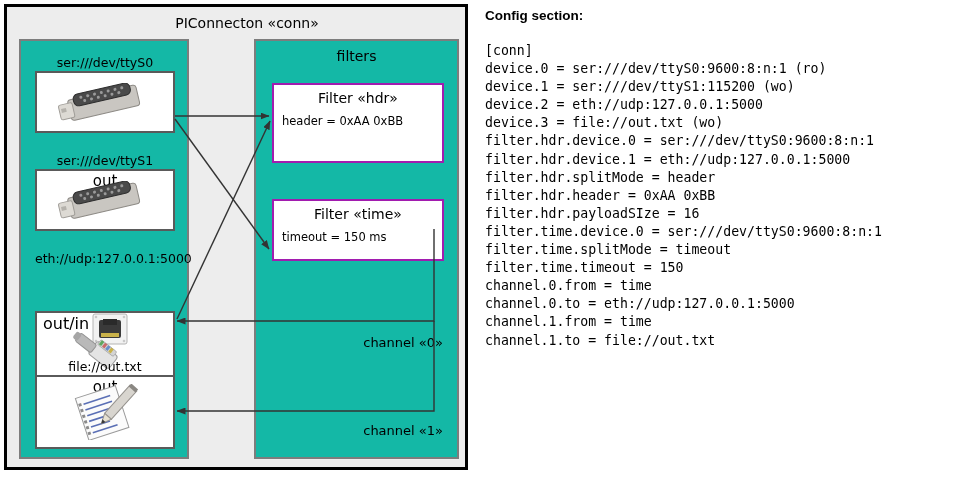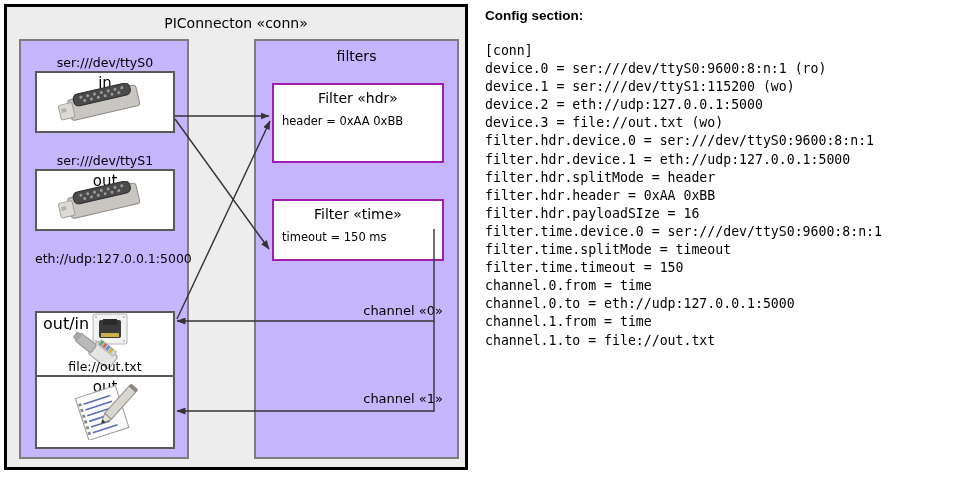--- a/index.html
+++ b/index.html
@@ -35,6 +35,7 @@
     text-align: center;
     font-size: 14px;
     color: #000;
+    padding-left: 11px;
   }
 
   

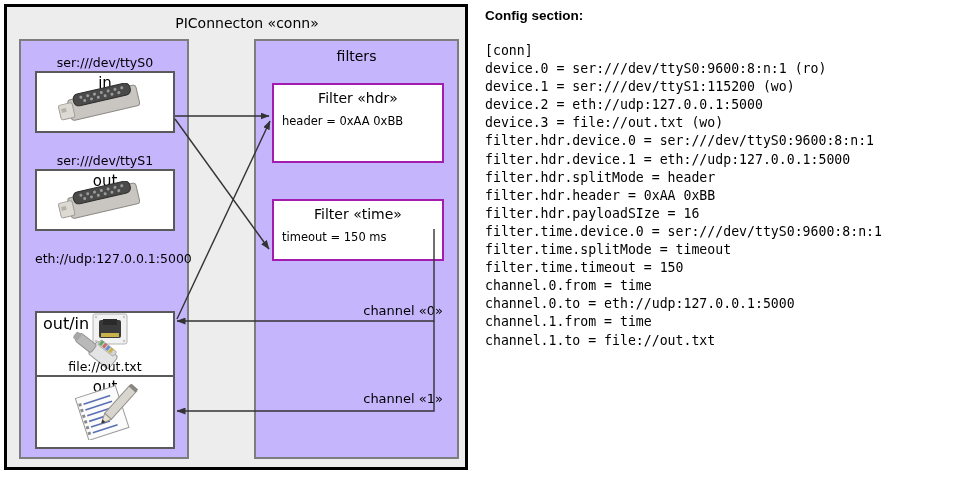--- a/index.html
+++ b/index.html
@@ -41,7 +41,7 @@
   
   .gray-box {
     position: absolute;
-    background: #c4b5fd;
+    background: #14b8a6;
     border: 2px solid #7d7d7d;
     box-sizing: border-box;
     padding-left: 36px;

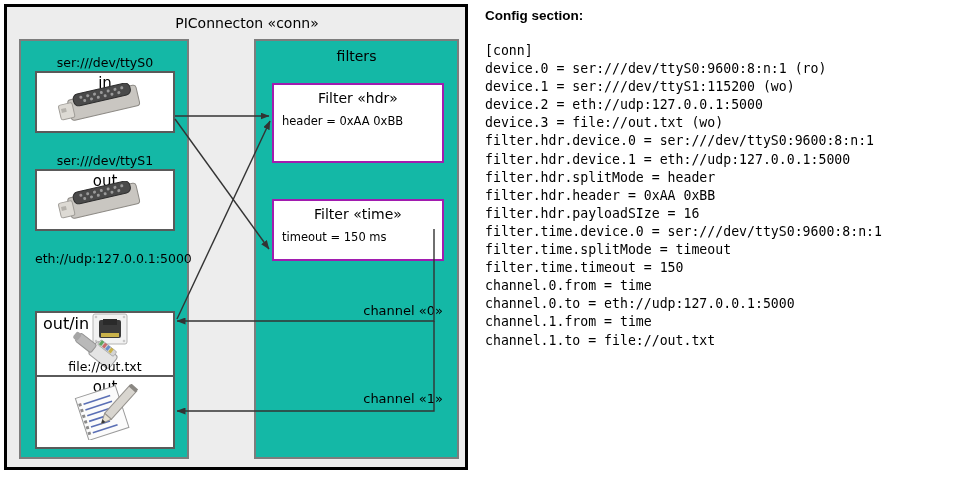--- a/index.html
+++ b/index.html
@@ -200,7 +200,6 @@
     <div class="device-item" style="top:14px;">
       <div class="device-caption">ser:///dev/ttyS0</div>
       <div class="device-card">
-        <div class="device-dir">in</div>
         <div class="device-icon">
           <svg width="100" height="42" viewBox="0 0 100 42">
             <g transform="rotate(-13 50 21)">

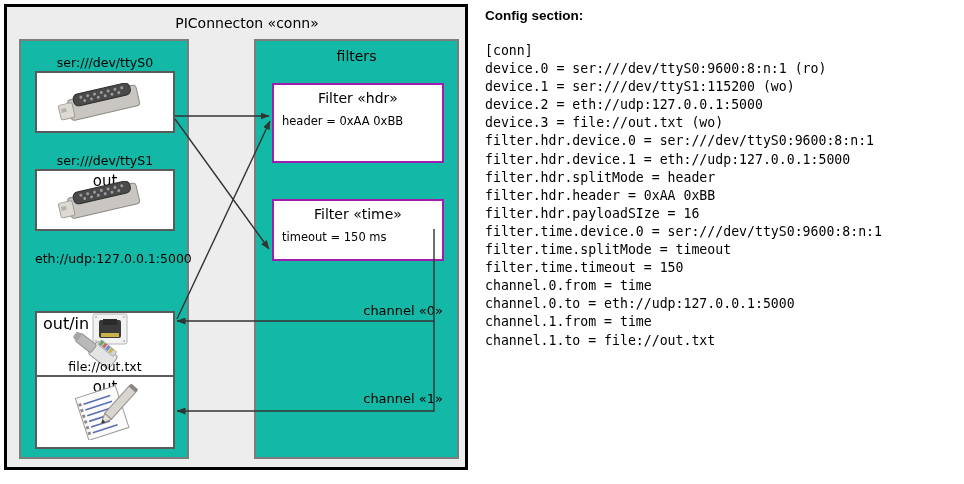--- a/index.html
+++ b/index.html
@@ -146,6 +146,7 @@
     font-size: 13px;
     color: #000;
     text-align: right;
+    margin-top: 32px;
   }
   #channel-0-label { top: 262px; }
   #channel-1-label { top: 350px; }

